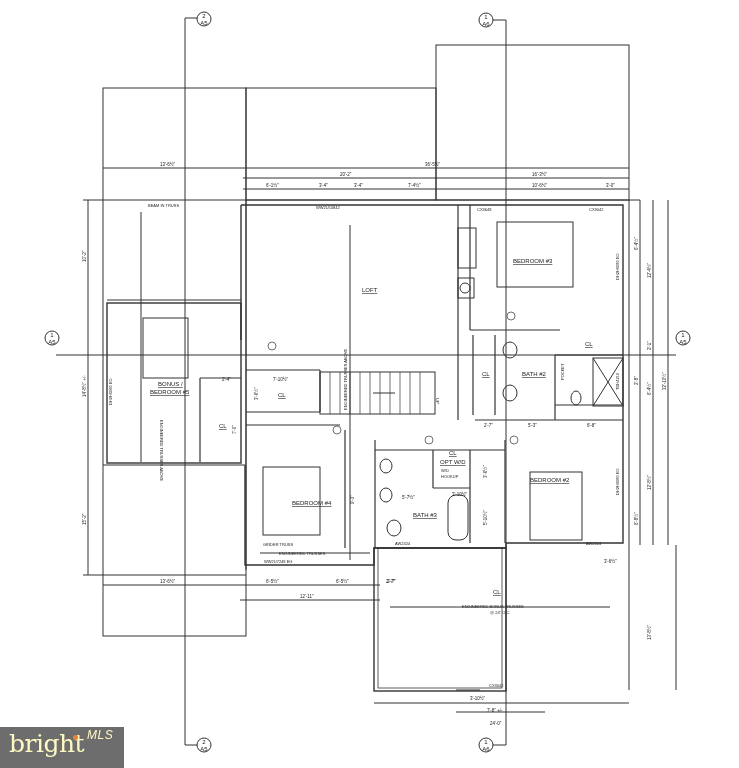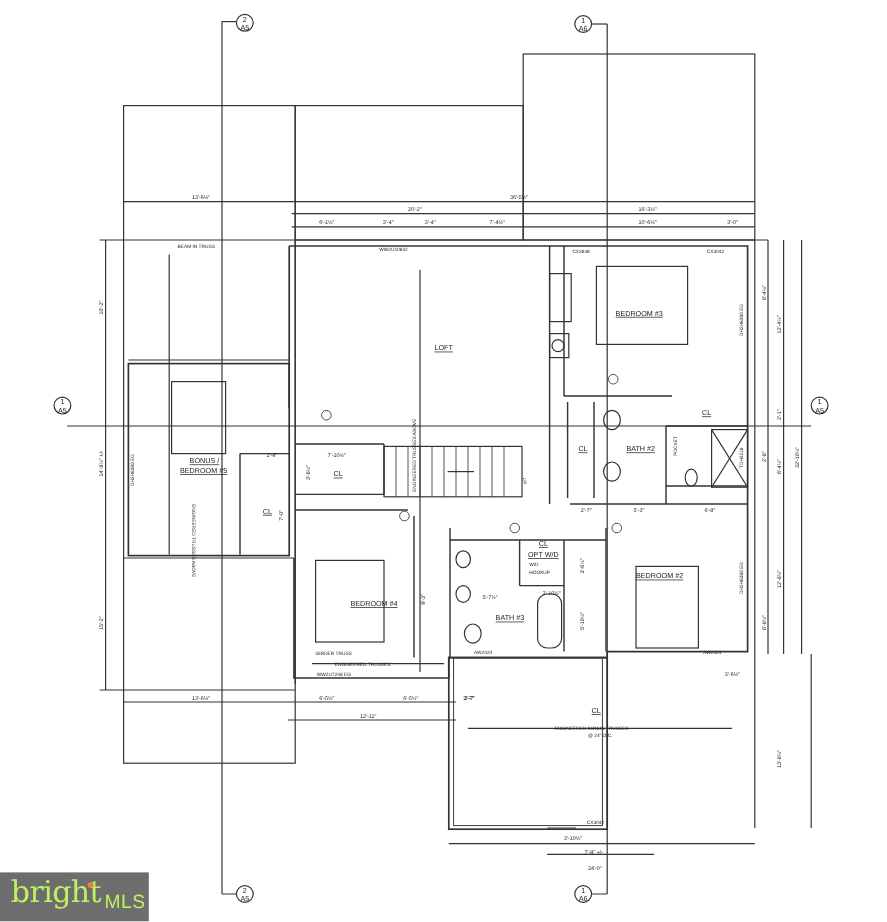--- a/index.html
+++ b/index.html
@@ -10,7 +10,7 @@
   .dim { font-size: 4.5px; }
   .note { font-size: 4px; }
   .tag  { font-size: 6px; text-anchor: middle; }
-  #logo { position: absolute; left: 0; top: 727px; width: 124px; height: 41px; background: #6d6d6d; color: #bef264; }
+  #logo { position: absolute; left: 0; top: 727px; width: 124px; height: 41px; background: #6d6d6d; color: #fef9c3; }
   #logo .word { position: absolute; left: 9px; top: 2px; font-family: "DejaVu Serif", serif; font-size: 25px; letter-spacing: -0.5px; }
   #logo .mls { position: absolute; left: 87px; top: 17px; font-family: "Liberation Sans", sans-serif; font-size: 16px; letter-spacing: 0.5px; }
   #logo .dot { position: absolute; left: 73px; top: 8px; width: 5px; height: 5px; background: #e8813a; border-radius: 50%; }

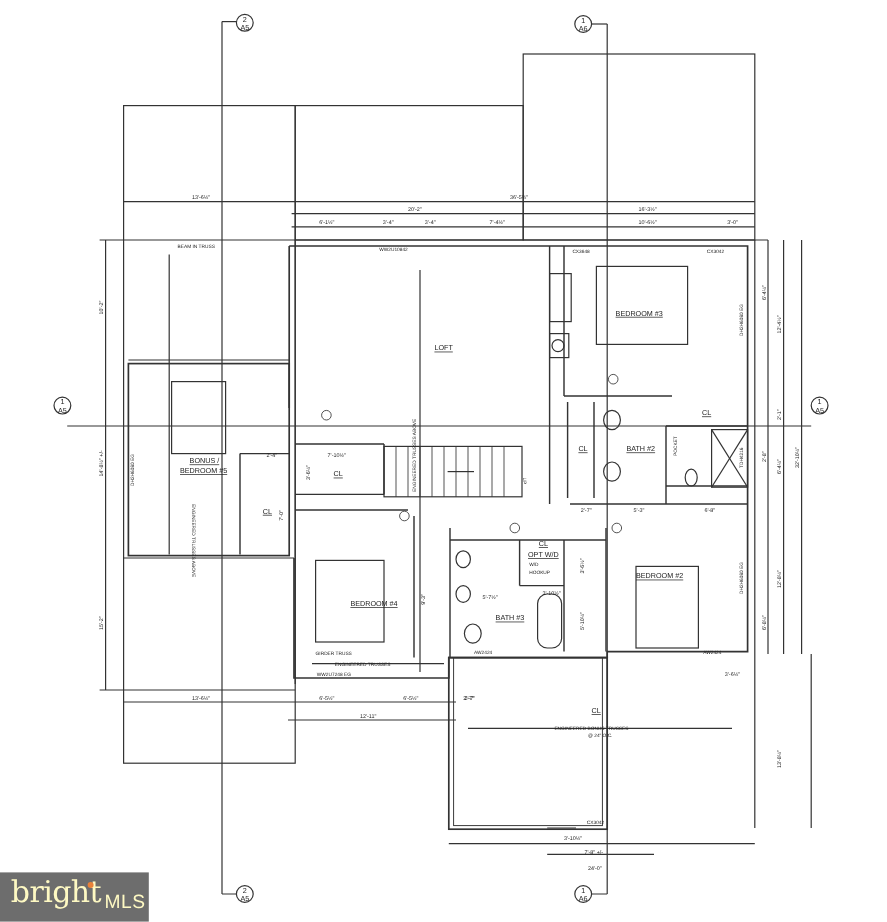--- a/index.html
+++ b/index.html
@@ -12,7 +12,7 @@
   .tag  { font-size: 6px; text-anchor: middle; }
   #logo { position: absolute; left: 0; top: 727px; width: 124px; height: 41px; background: #6d6d6d; color: #fef9c3; }
   #logo .word { position: absolute; left: 9px; top: 2px; font-family: "DejaVu Serif", serif; font-size: 25px; letter-spacing: -0.5px; }
-  #logo .mls { position: absolute; left: 87px; top: 17px; font-family: "Liberation Sans", sans-serif; font-size: 16px; letter-spacing: 0.5px; }
+  #logo .mls { position: absolute; left: 87px; top: 1px; font-family: "Liberation Sans", sans-serif; font-size: 12px; letter-spacing: 0.5px; font-style: italic; }
   #logo .dot { position: absolute; left: 73px; top: 8px; width: 5px; height: 5px; background: #e8813a; border-radius: 50%; }
 </style>
 </head>

